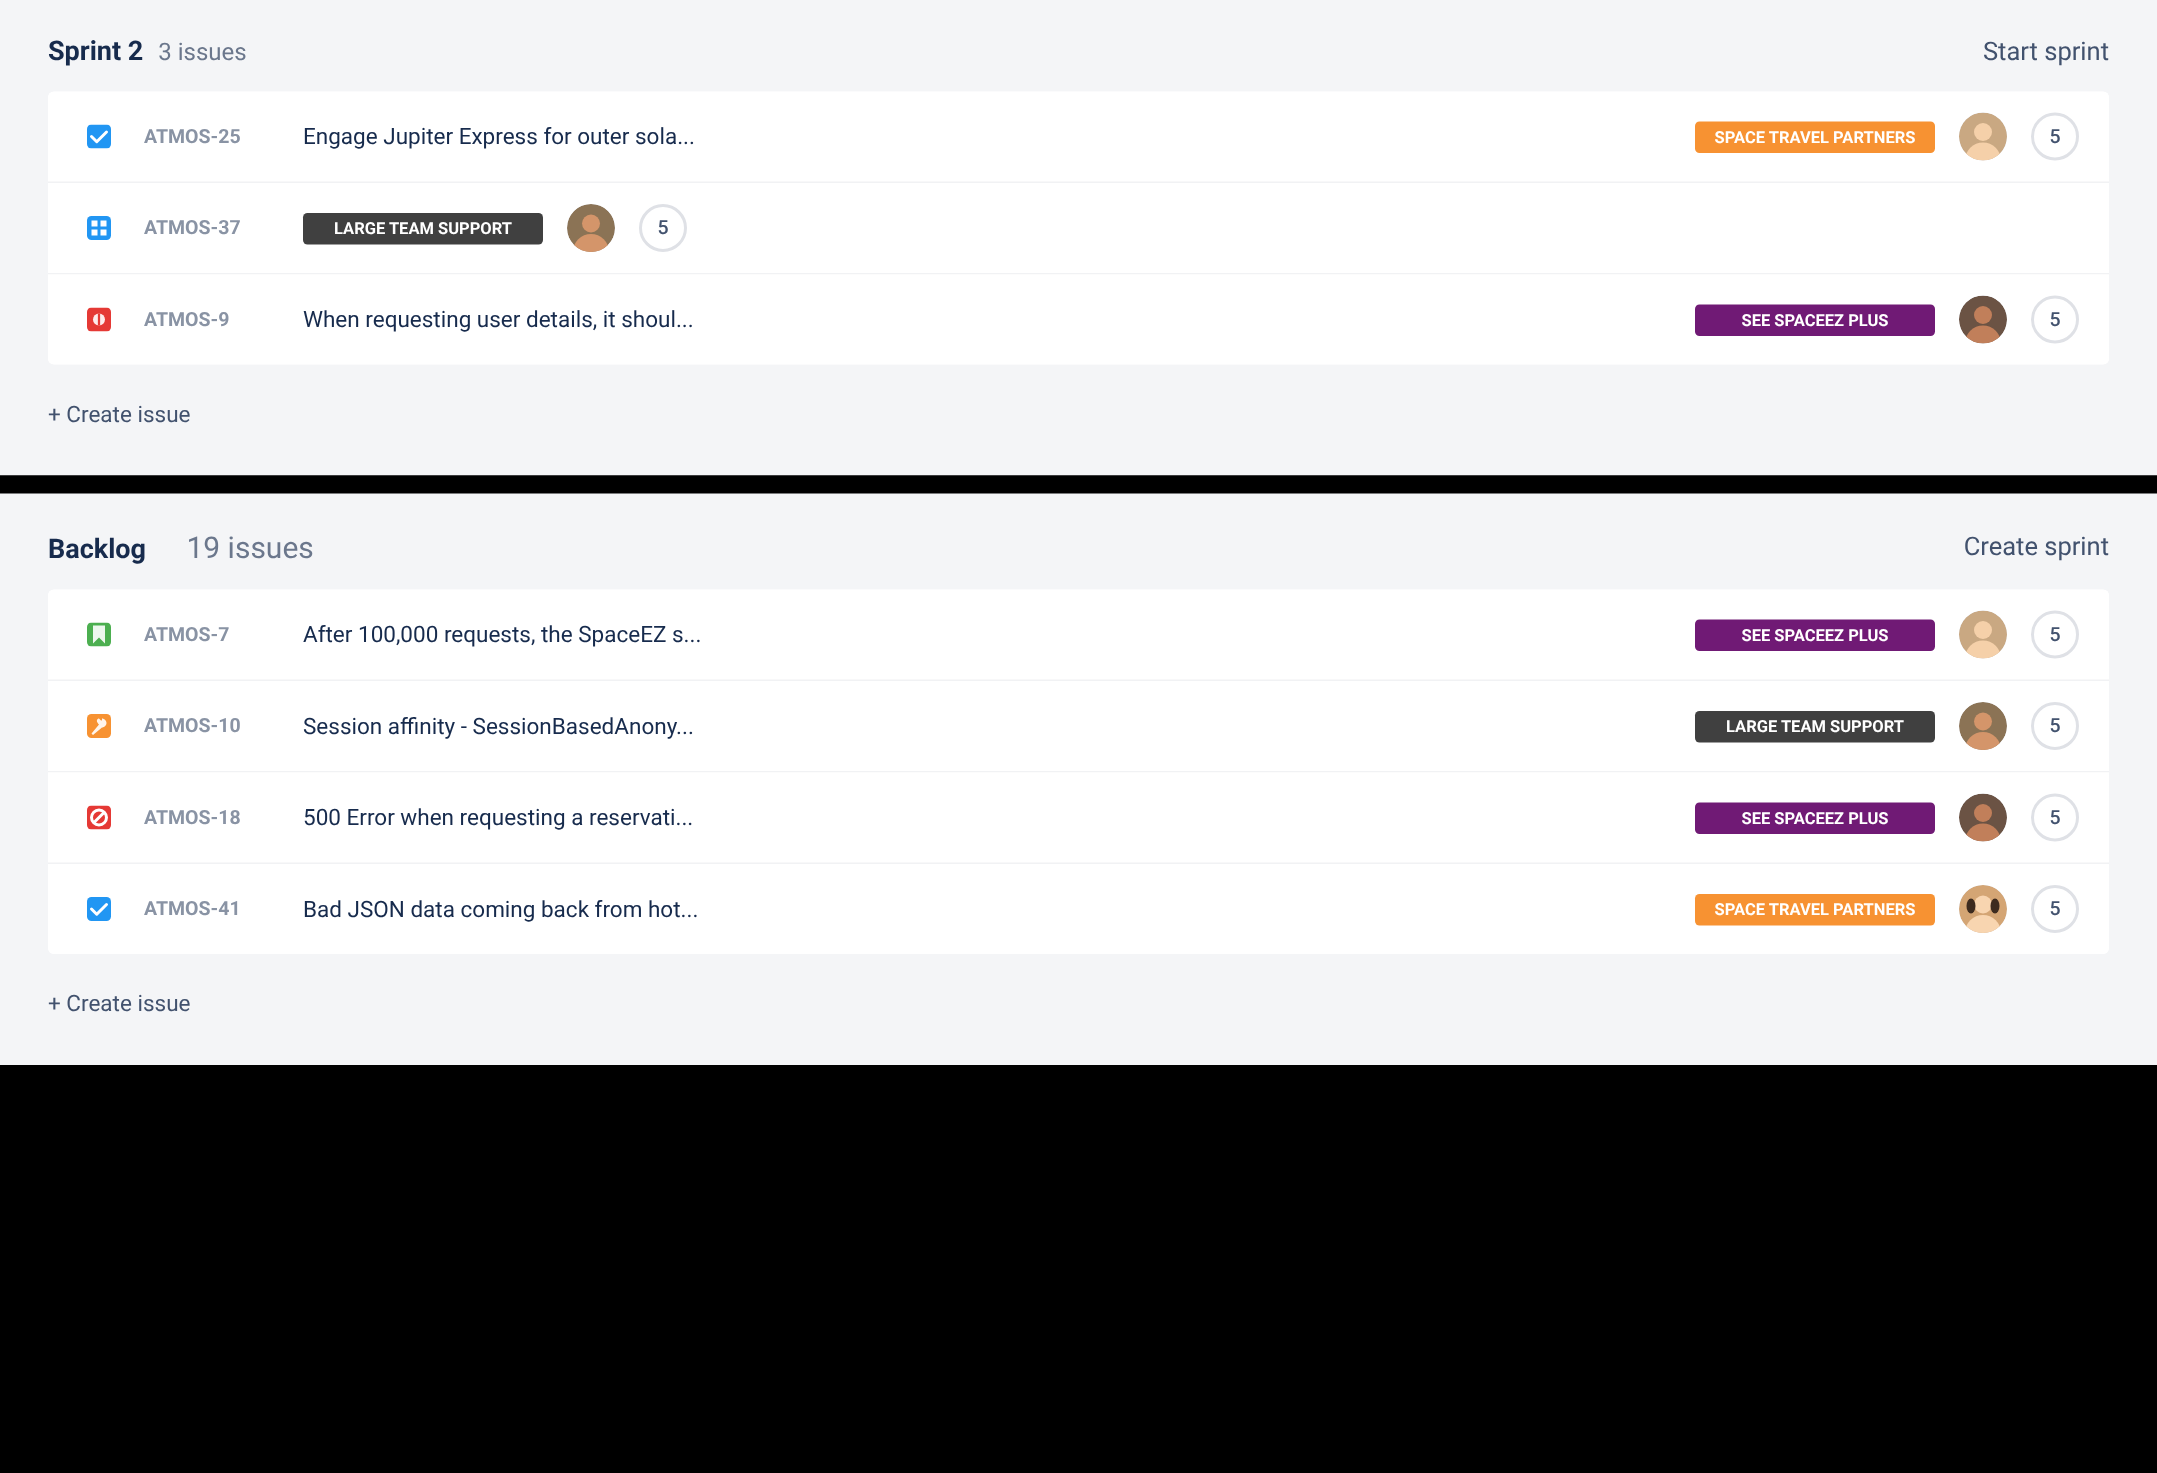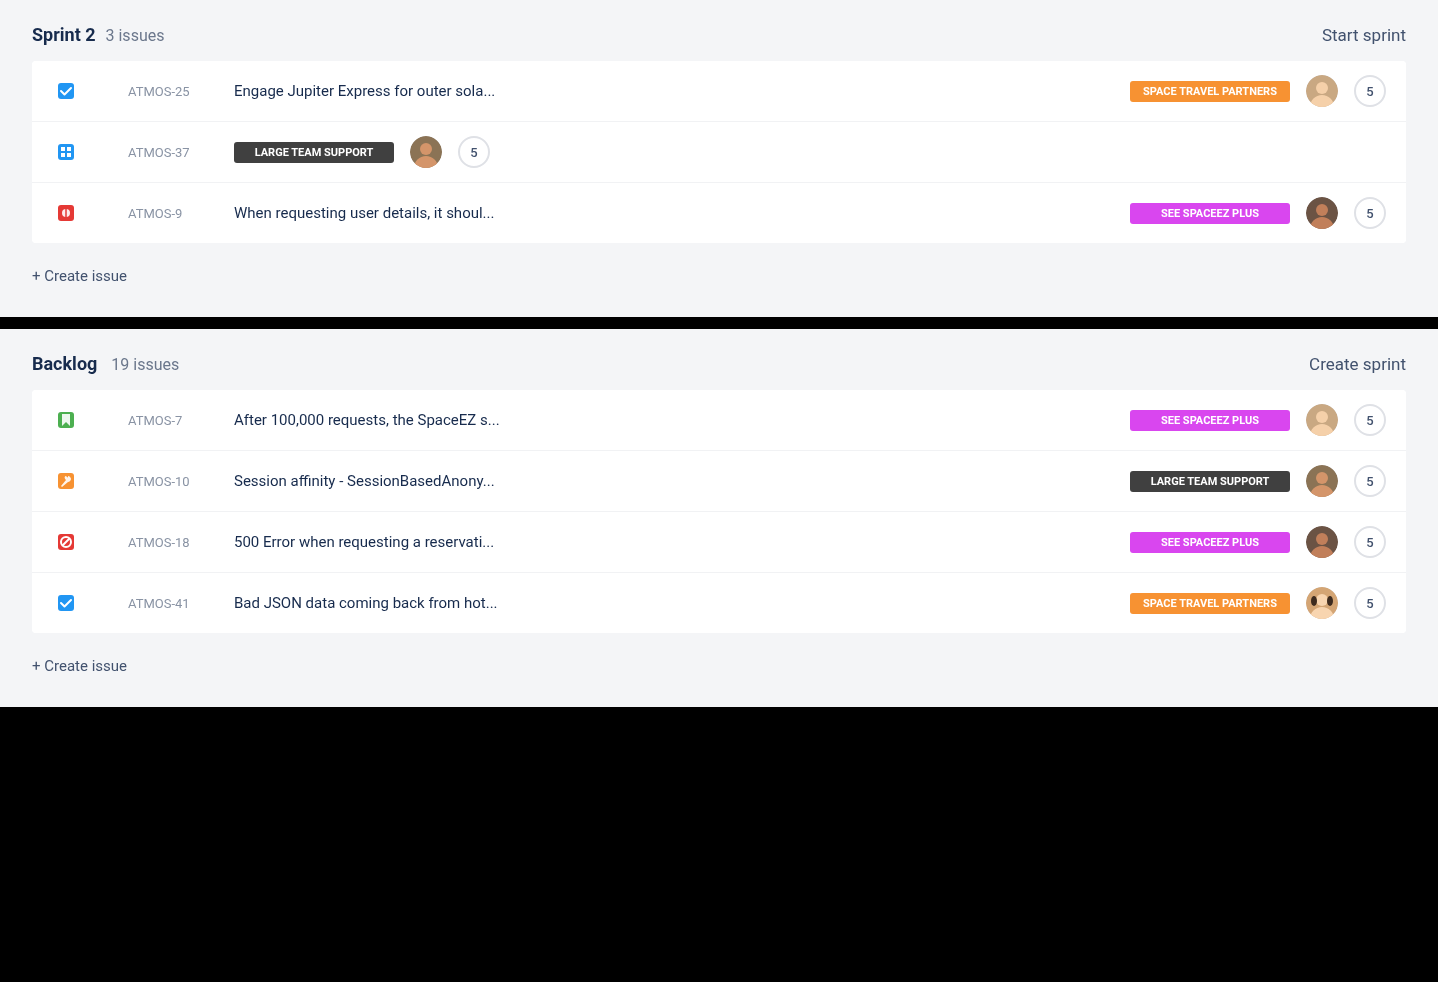--- a/index.html
+++ b/index.html
@@ -63,11 +63,10 @@
 
     .issue-id {
       font-size: 13px;
-      font-weight: 400;
+      font-weight: 700;
       color: #8993a4;
       min-width: 90px;
       flex-shrink: 0;
-      margin-left: 32px;
     }
 
     .issue-title {

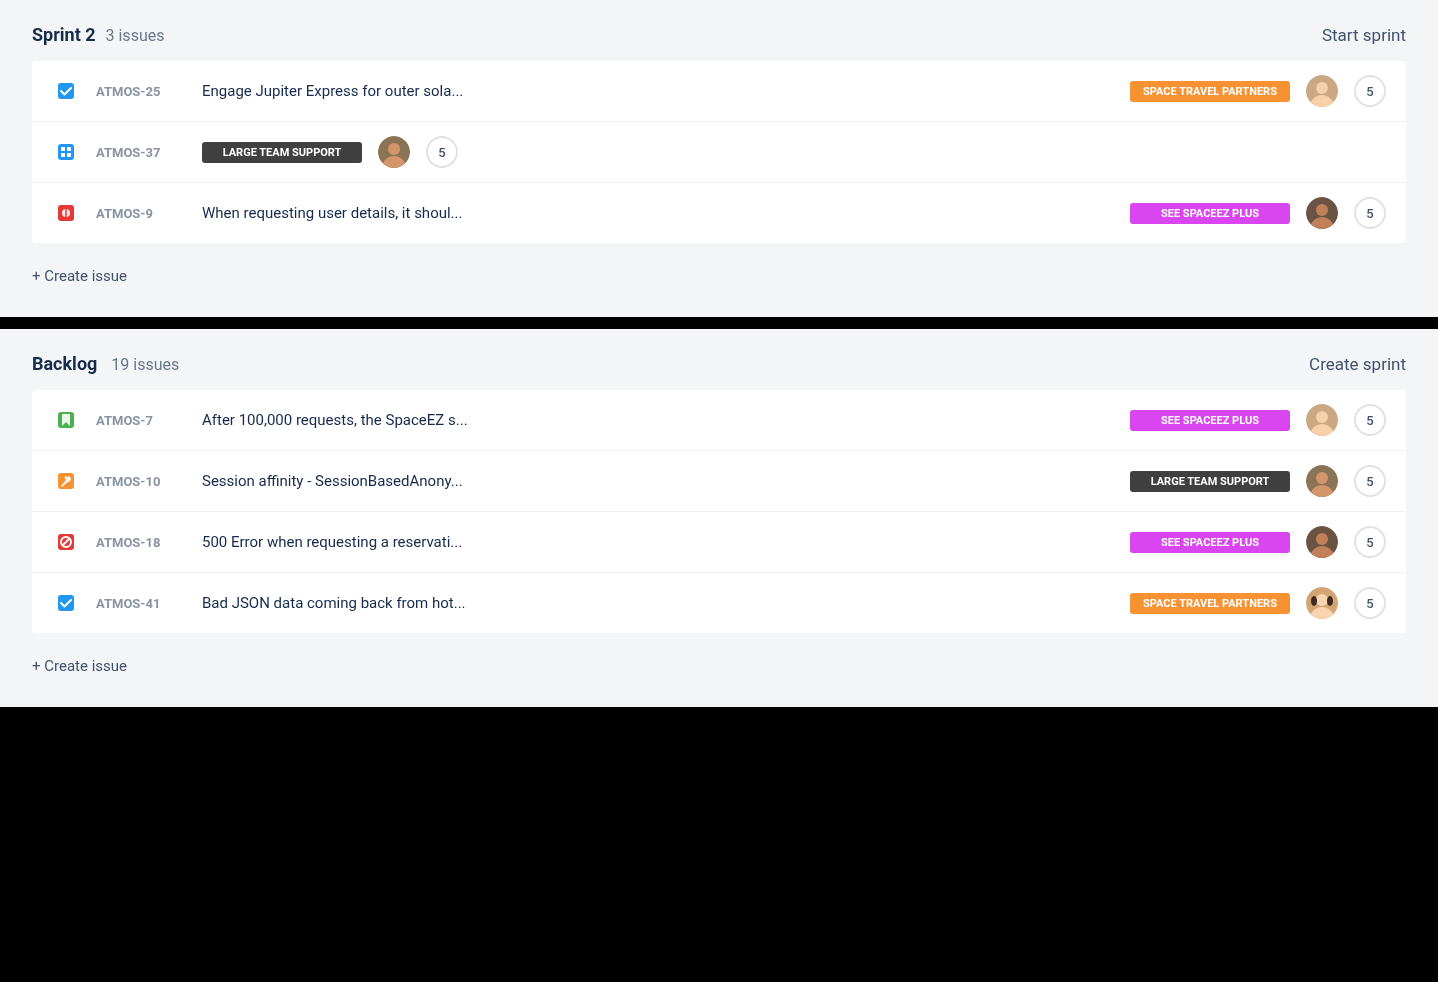--- a/index.html
+++ b/index.html
@@ -88,7 +88,7 @@
 
     .badge-orange { background: #f79232; }
     .badge-purple { background: #404040; }
-    .badge-teal { background: #d946ef; }
+    .badge-teal { background: #701a75; }
 
     .issue-avatar {
       width: 32px;

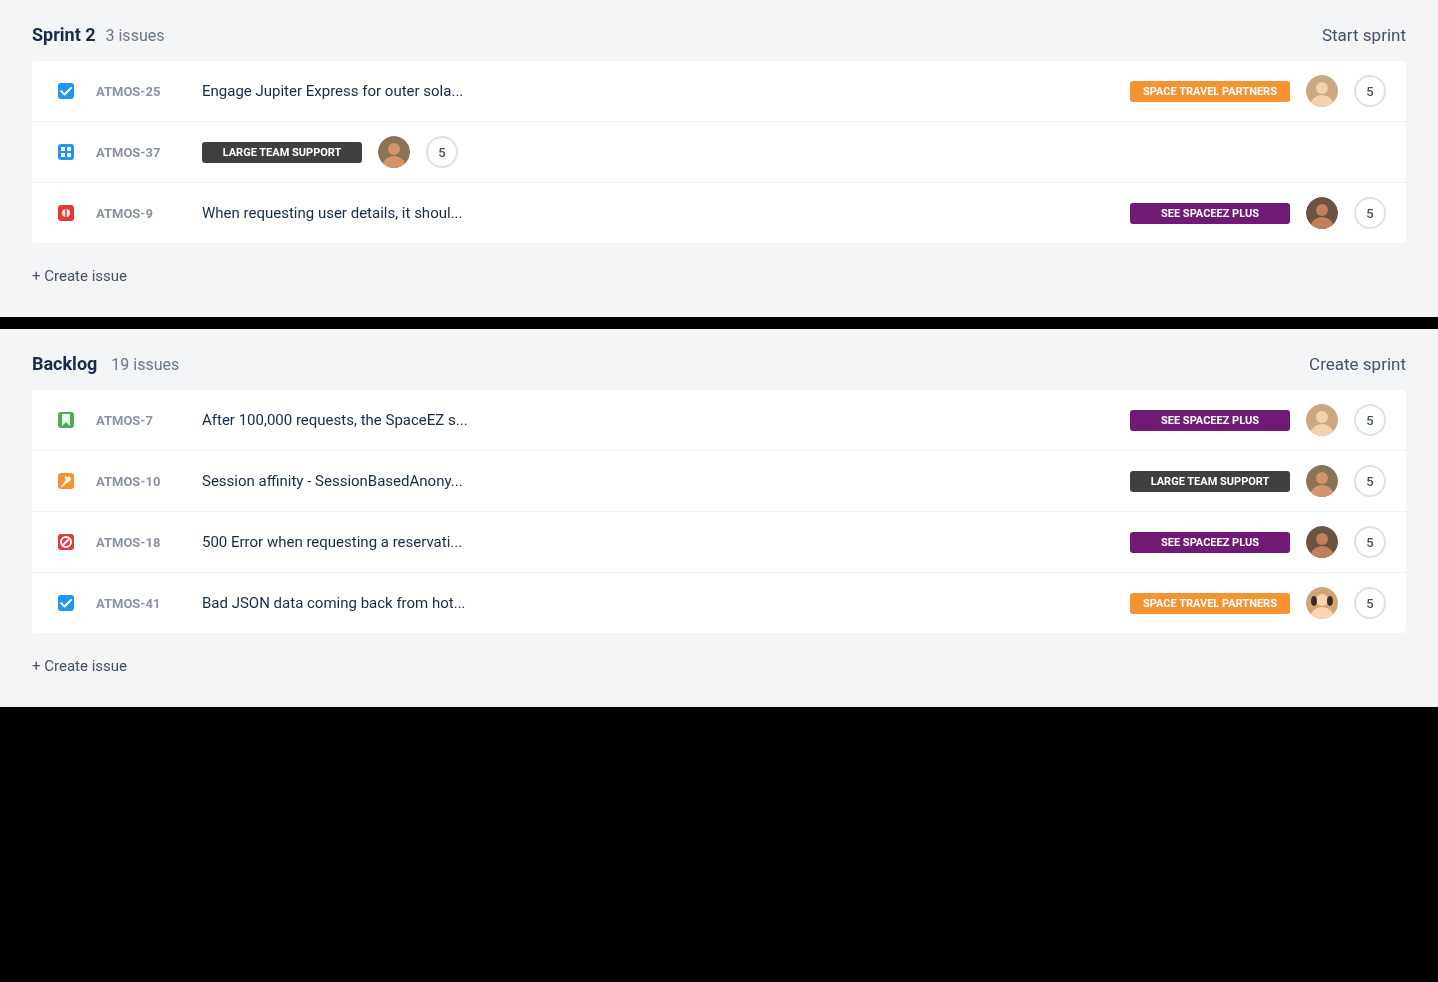--- a/index.html
+++ b/index.html
@@ -217,7 +217,7 @@
   <div class="section-header">
     <div>
       <span style="font-size:18px;font-weight:700;color:#172b4d;">Backlog</span>
-      <span style="font-size:16px;font-weight:400;color:#6b778c;margin-left:10px;">19 issues</span>
+      <span style="font-size:20px;font-weight:400;color:#6b778c;margin-left:23px;">19 issues</span>
     </div>
     <button class="section-action">Create sprint</button>
   </div>

